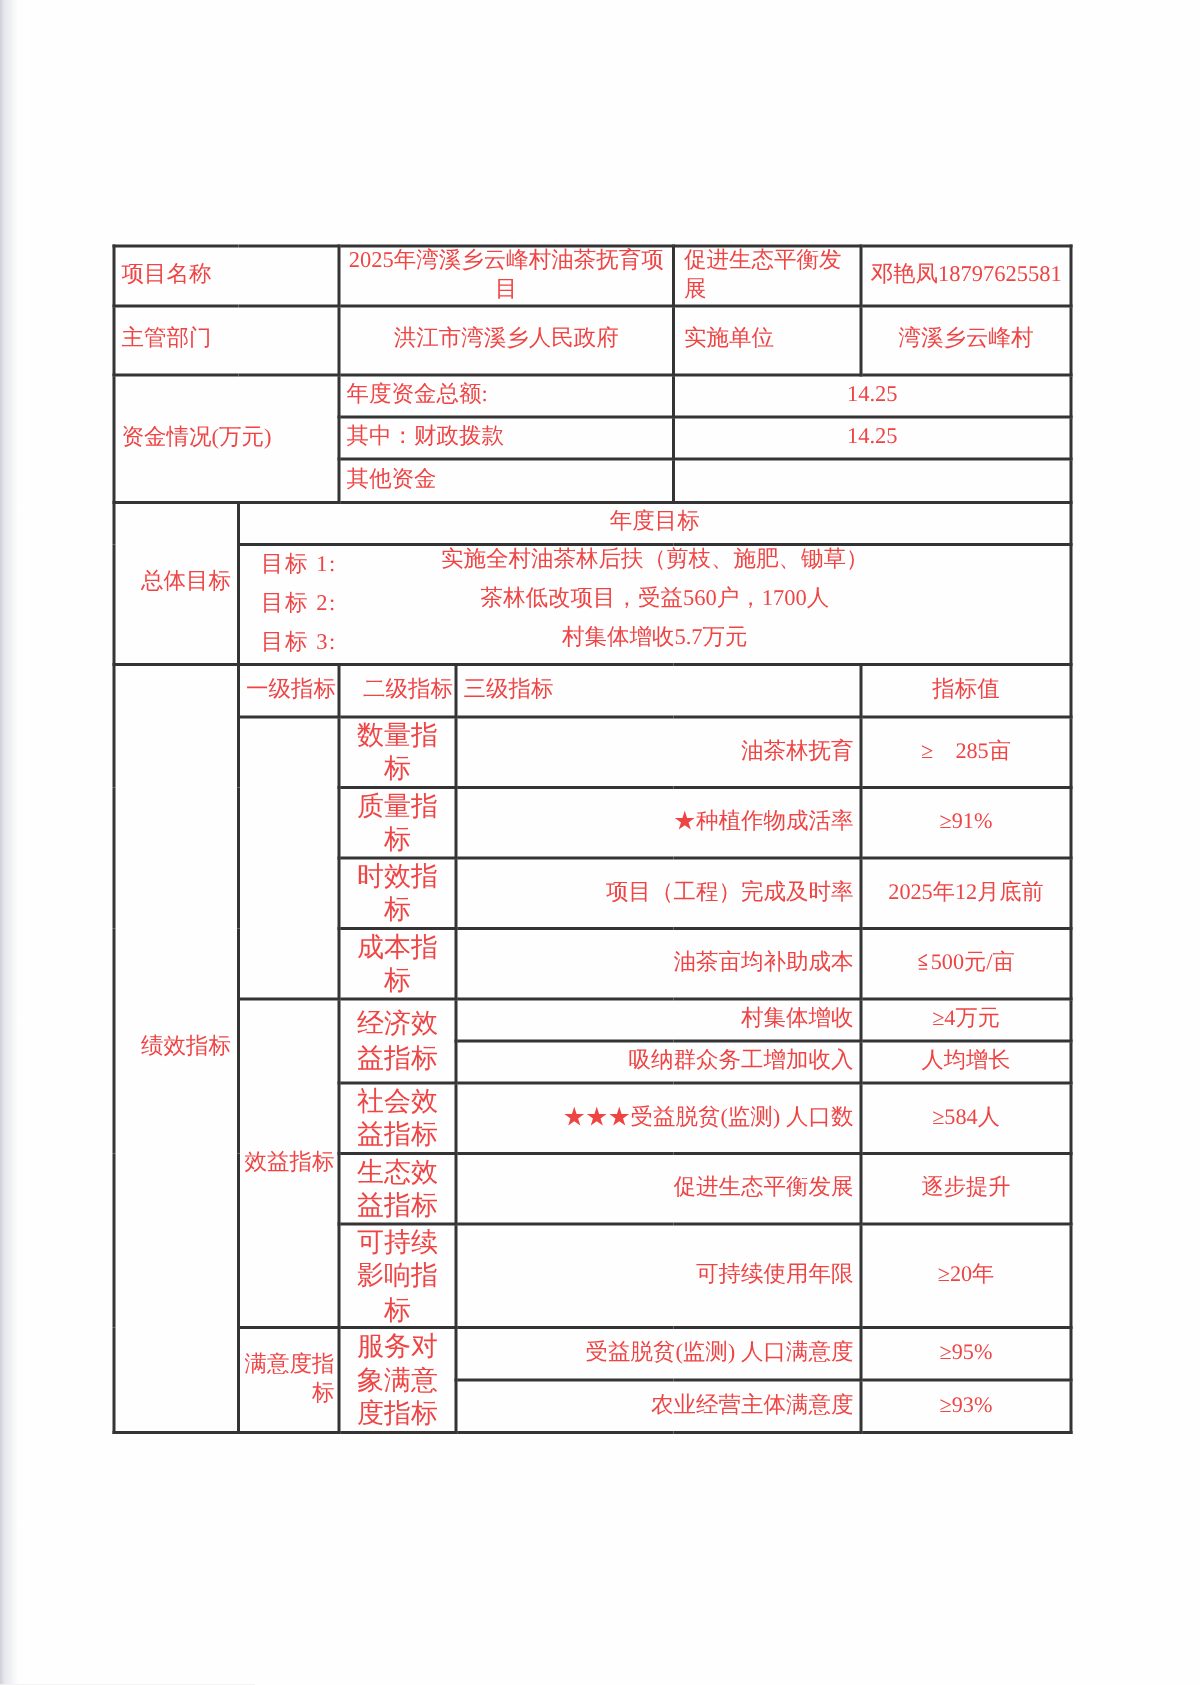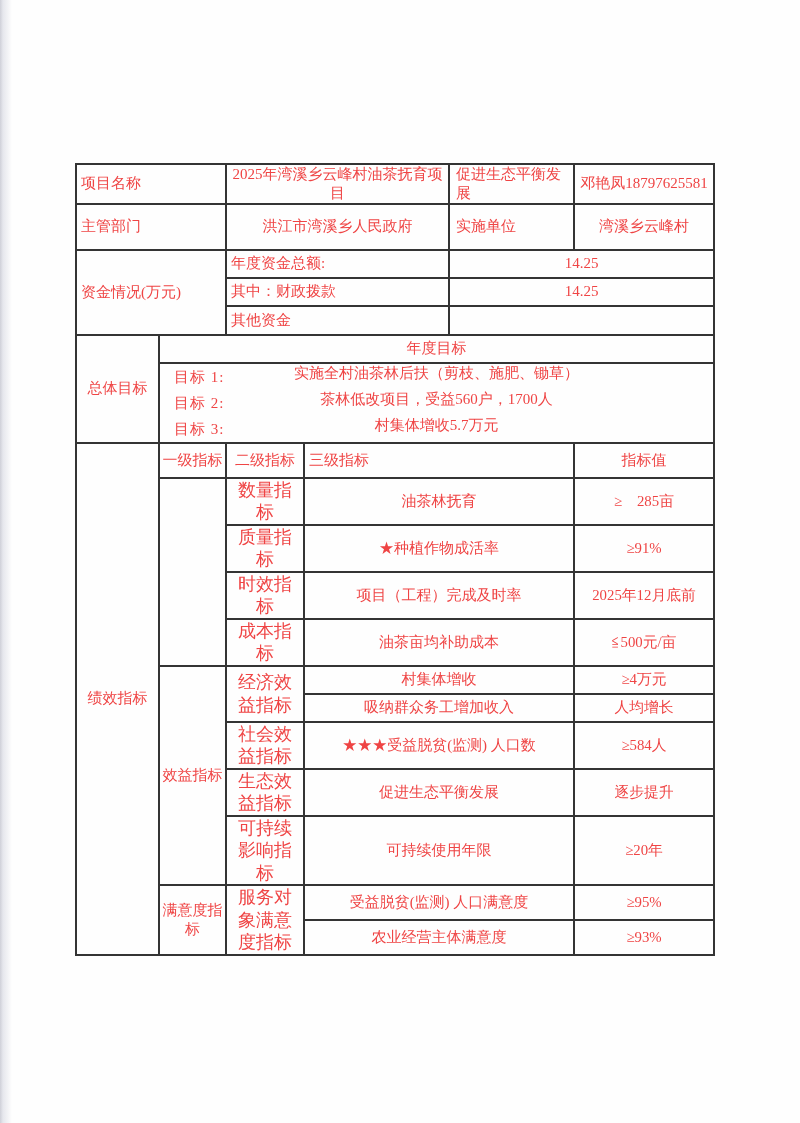--- a/index.html
+++ b/index.html
@@ -46,7 +46,7 @@
   }
   td.lab{text-align:left;padding-left:8px;}
   td.ctr{text-align:center;}
-  td.sec{text-align:center;padding:0 6px;}
+  td.sec{text-align:right;padding:0 6px;}
   td.l3{text-align:center;padding-left:7px;border-radius:15px;}
   td.l2c{text-align:center;padding:0 2px;font-size:18px;}
   td.val{text-align:center;font-size:14.8px;}

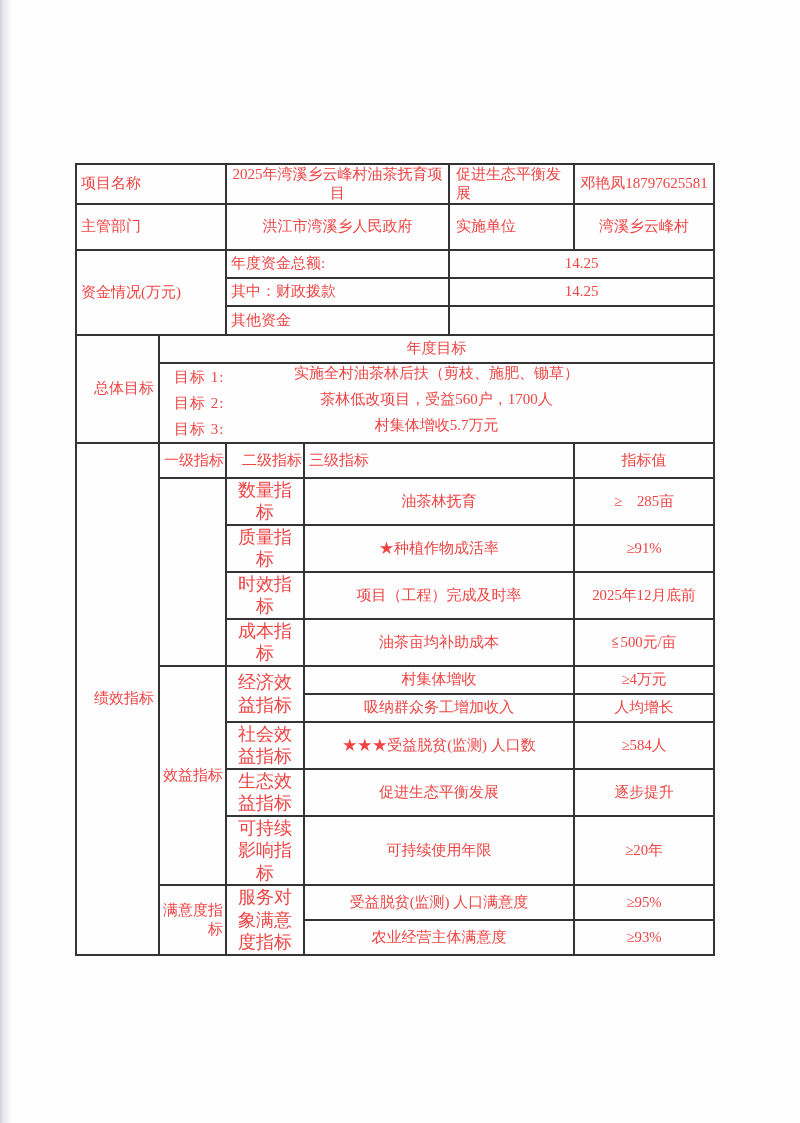--- a/index.html
+++ b/index.html
@@ -47,7 +47,7 @@
   td.lab{text-align:left;padding-left:8px;}
   td.ctr{text-align:center;}
   td.sec{text-align:right;padding:0 6px;}
-  td.l3{text-align:center;padding-left:7px;border-radius:15px;}
+  td.l3{text-align:right;padding-left:7px;border-radius:15px;}
   td.l2c{text-align:center;padding:0 2px;font-size:18px;}
   td.val{text-align:center;font-size:14.8px;}
   td.hdr-l3{text-align:left;padding-left:7px;}

